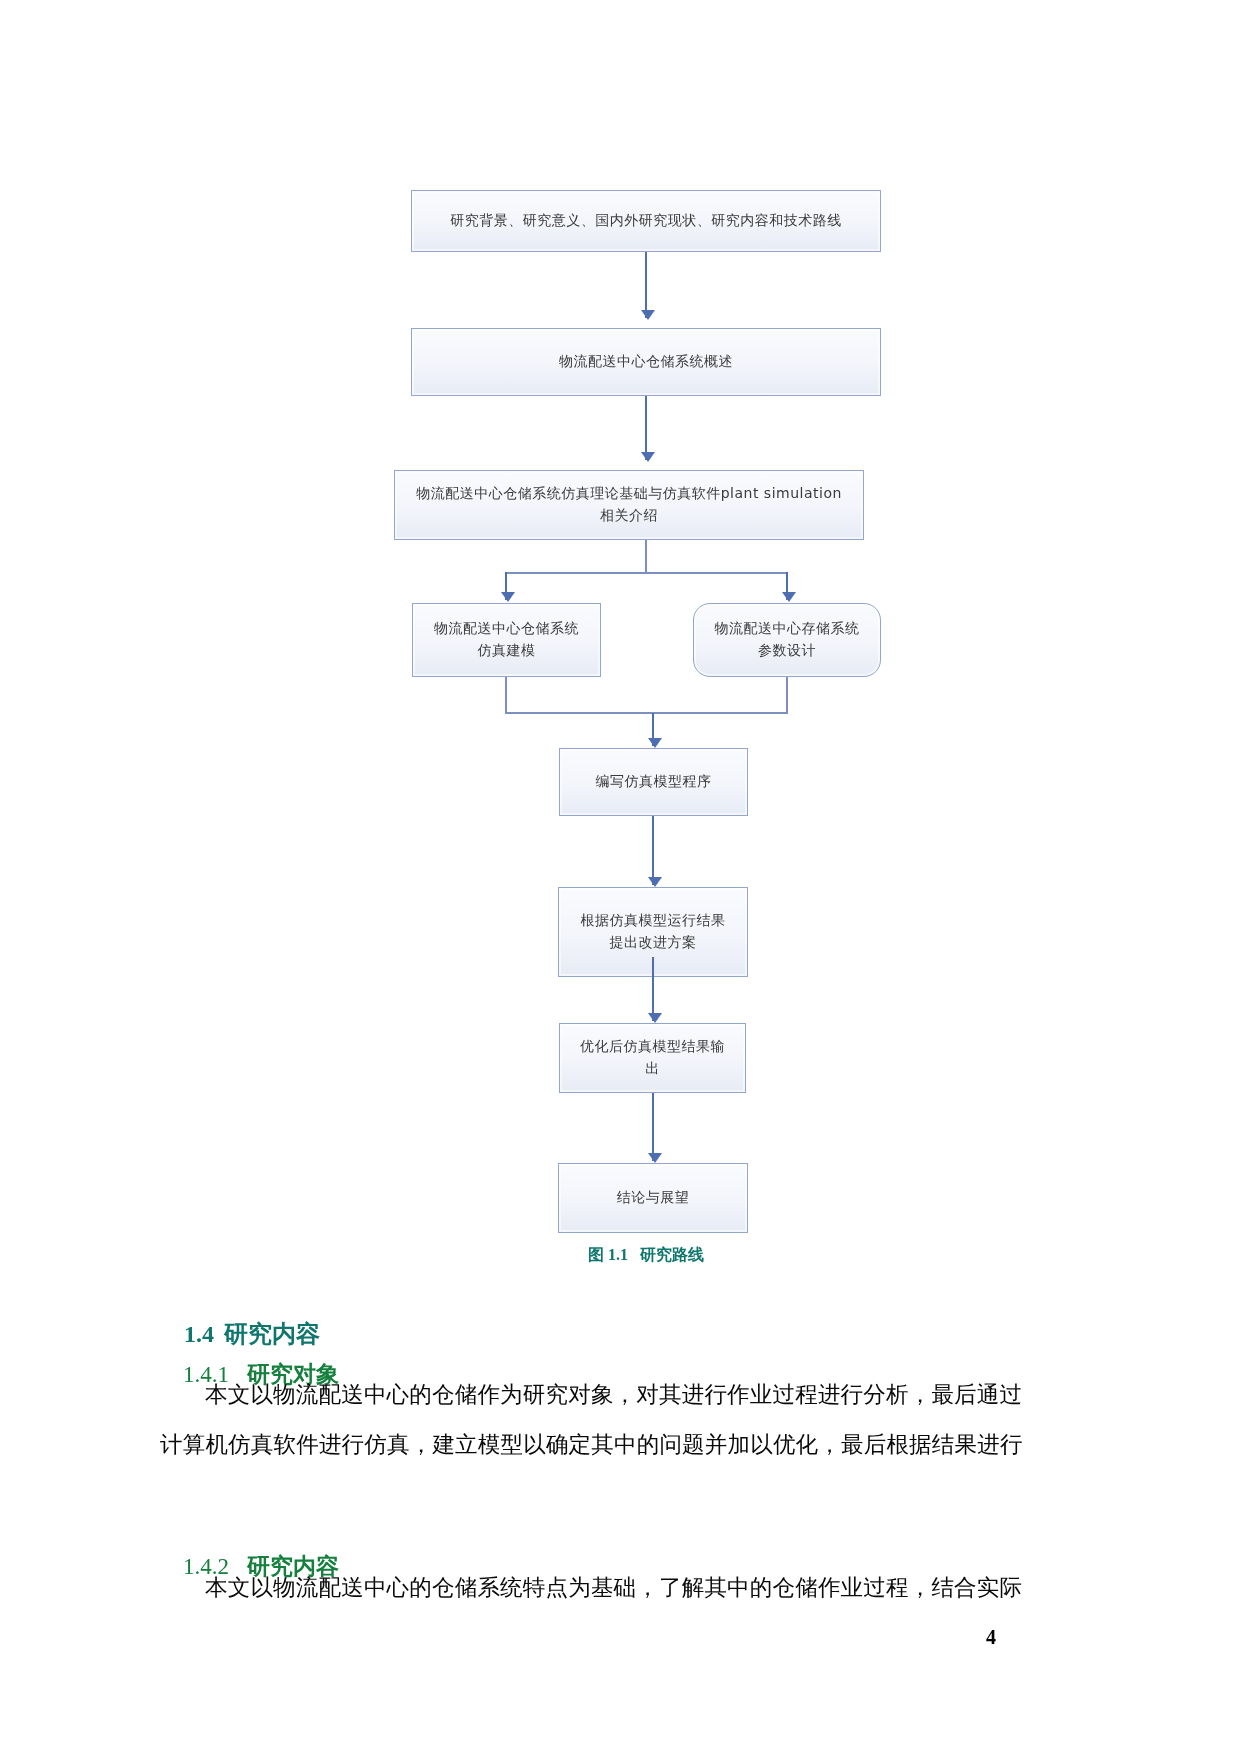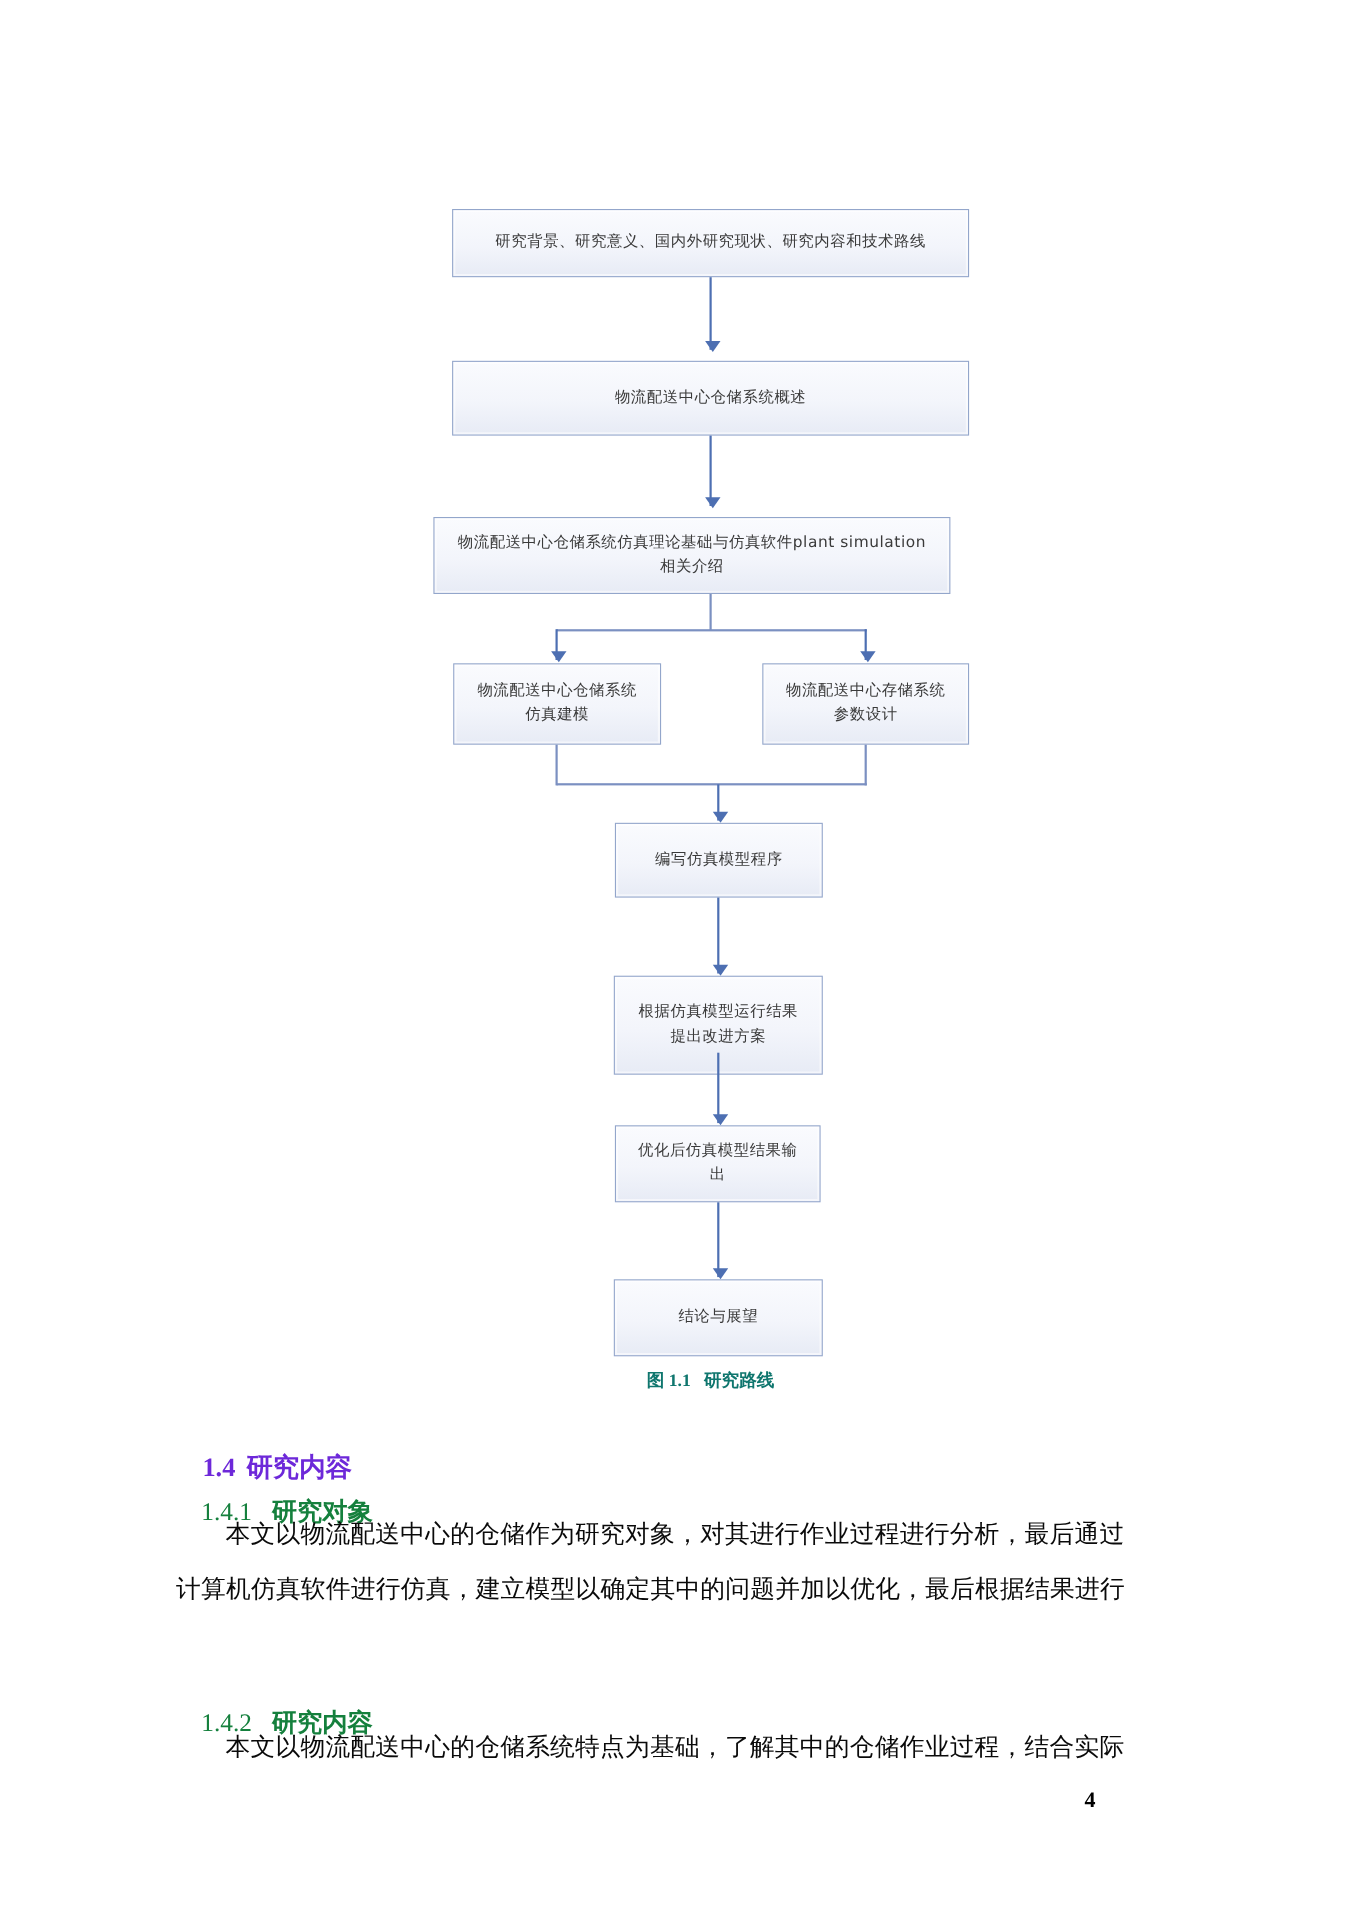--- a/index.html
+++ b/index.html
@@ -83,7 +83,7 @@
     <div class="fbox" style="left:412px; top:603px; width:189px; height:74px;">物流配送中心仓储系统
 仿真建模</div>
 
-    <div class="fbox" style="left:693px; top:603px; width:188px; height:74px;">物流配送中心存储系统
+    <div class="fbox" style="left:693px; top:603px; width:188px; height:74px;border-radius:17px;">物流配送中心存储系统
 参数设计</div>
 
     <div class="stem" style="left:505px; top:677px; height:37px;"></div>

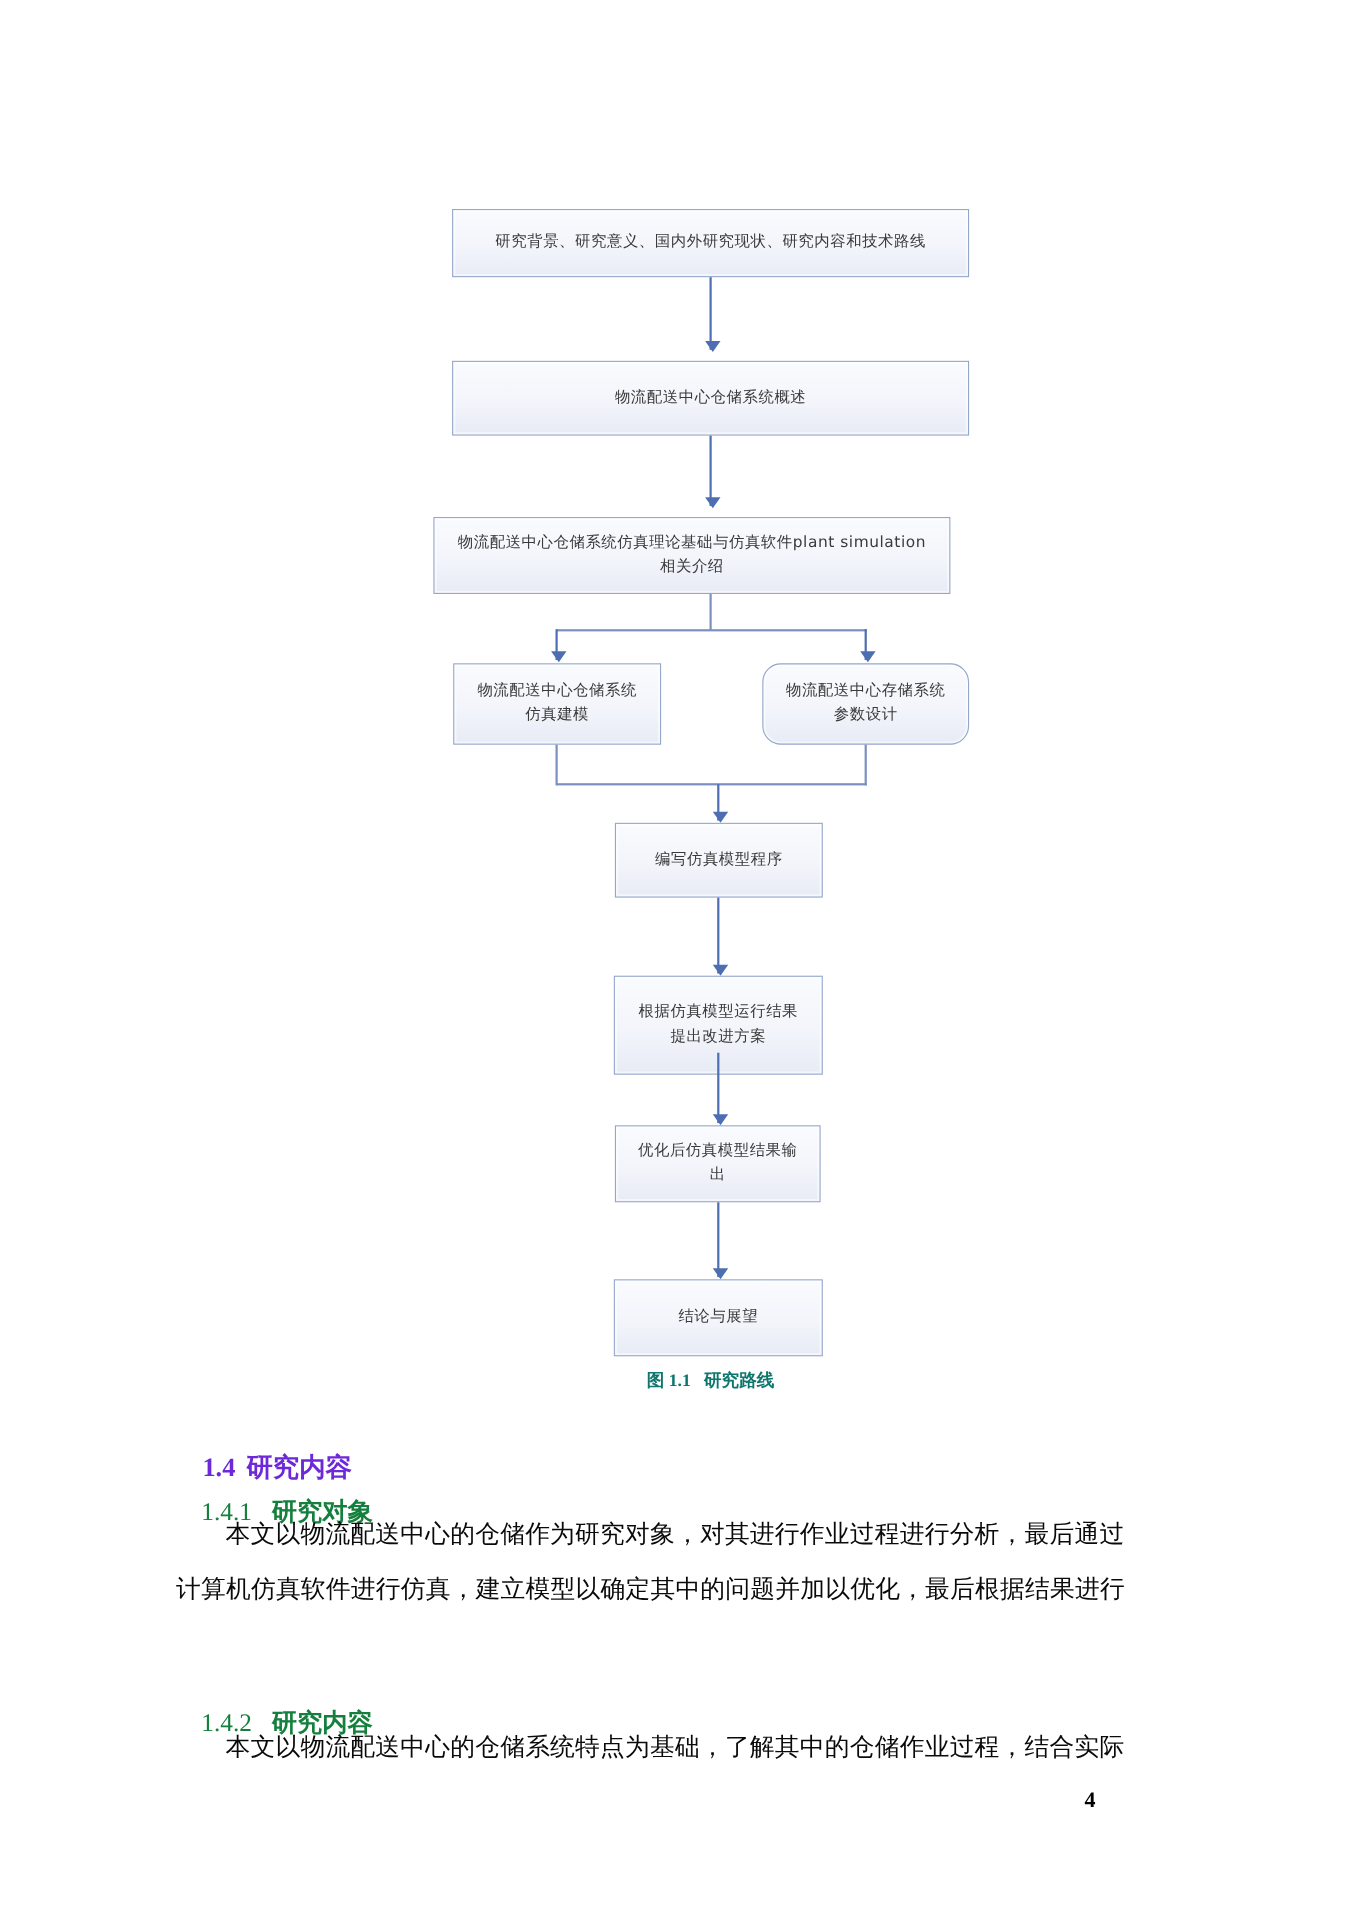--- a/index.html
+++ b/index.html
@@ -41,7 +41,7 @@
   }
   .h-sec {
     position:absolute; left:160px;
-    font-weight:bold; font-size:24px; color:#6d28d9; white-space:pre;
+    font-weight:bold; font-size:24px; color:#0f766e; white-space:pre;
   }
   .h-sub { position:absolute; left:160px; font-size:23px; color:#15803d; white-space:pre; }
   .h-sub .num { font-weight:normal; margin-right:18px; }

